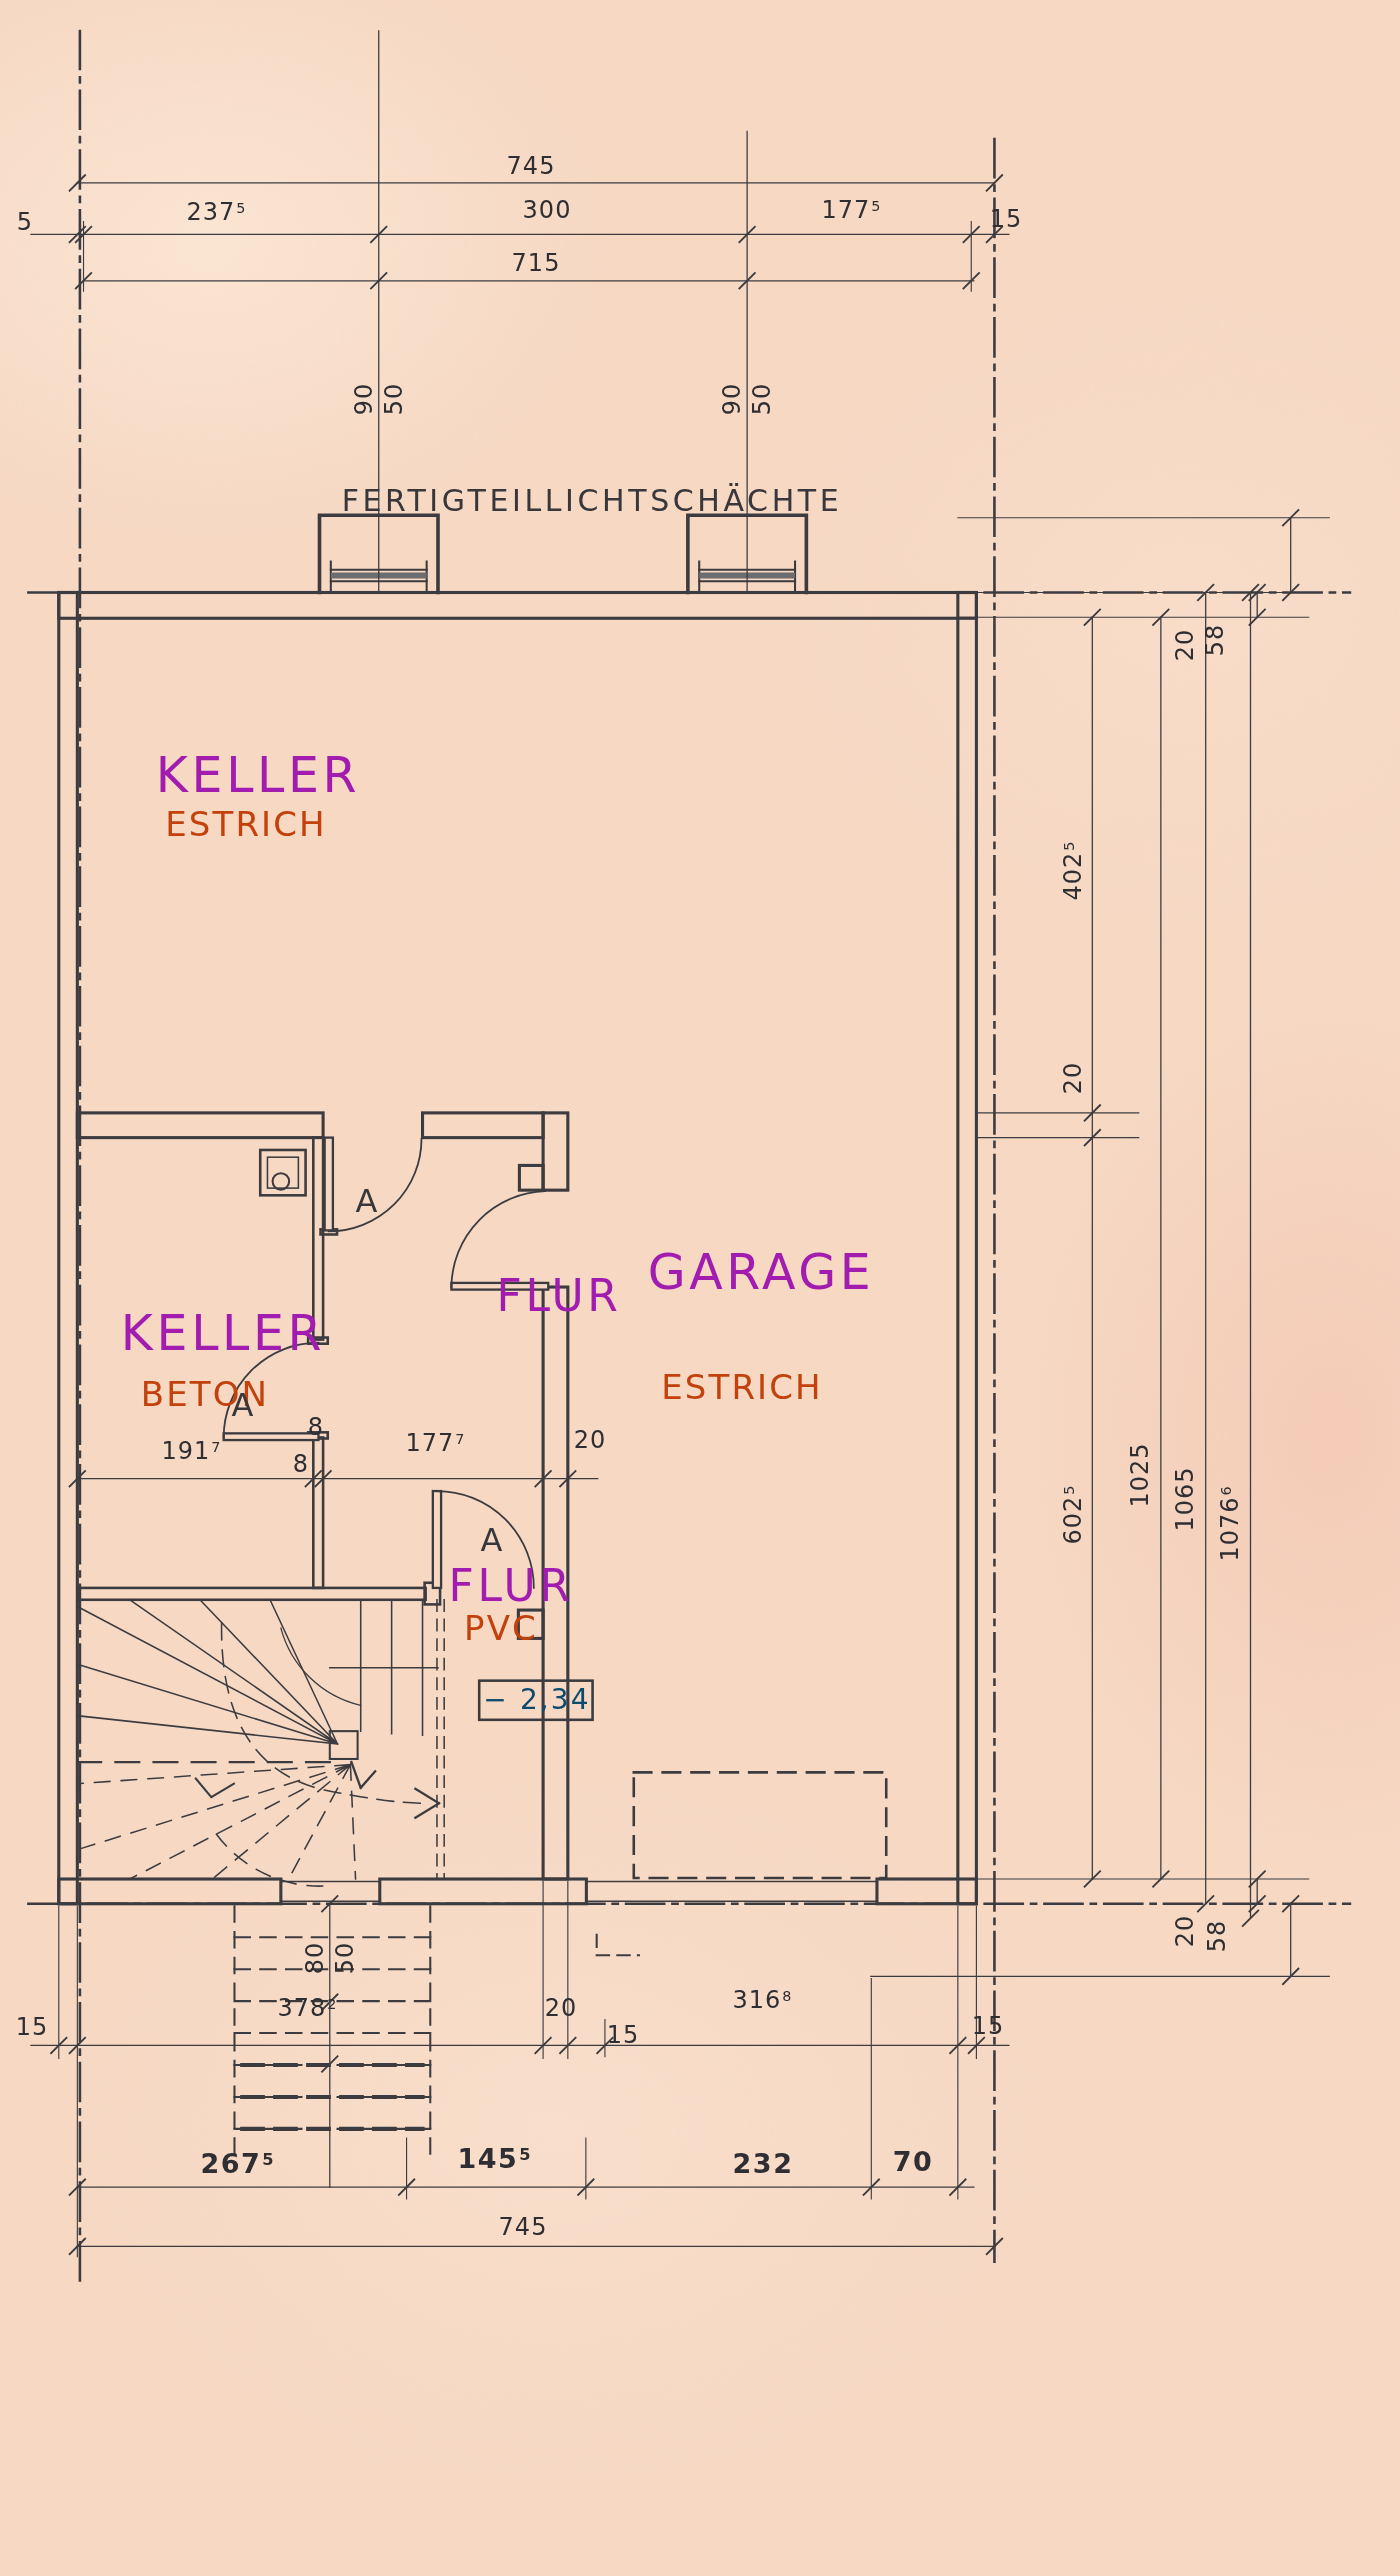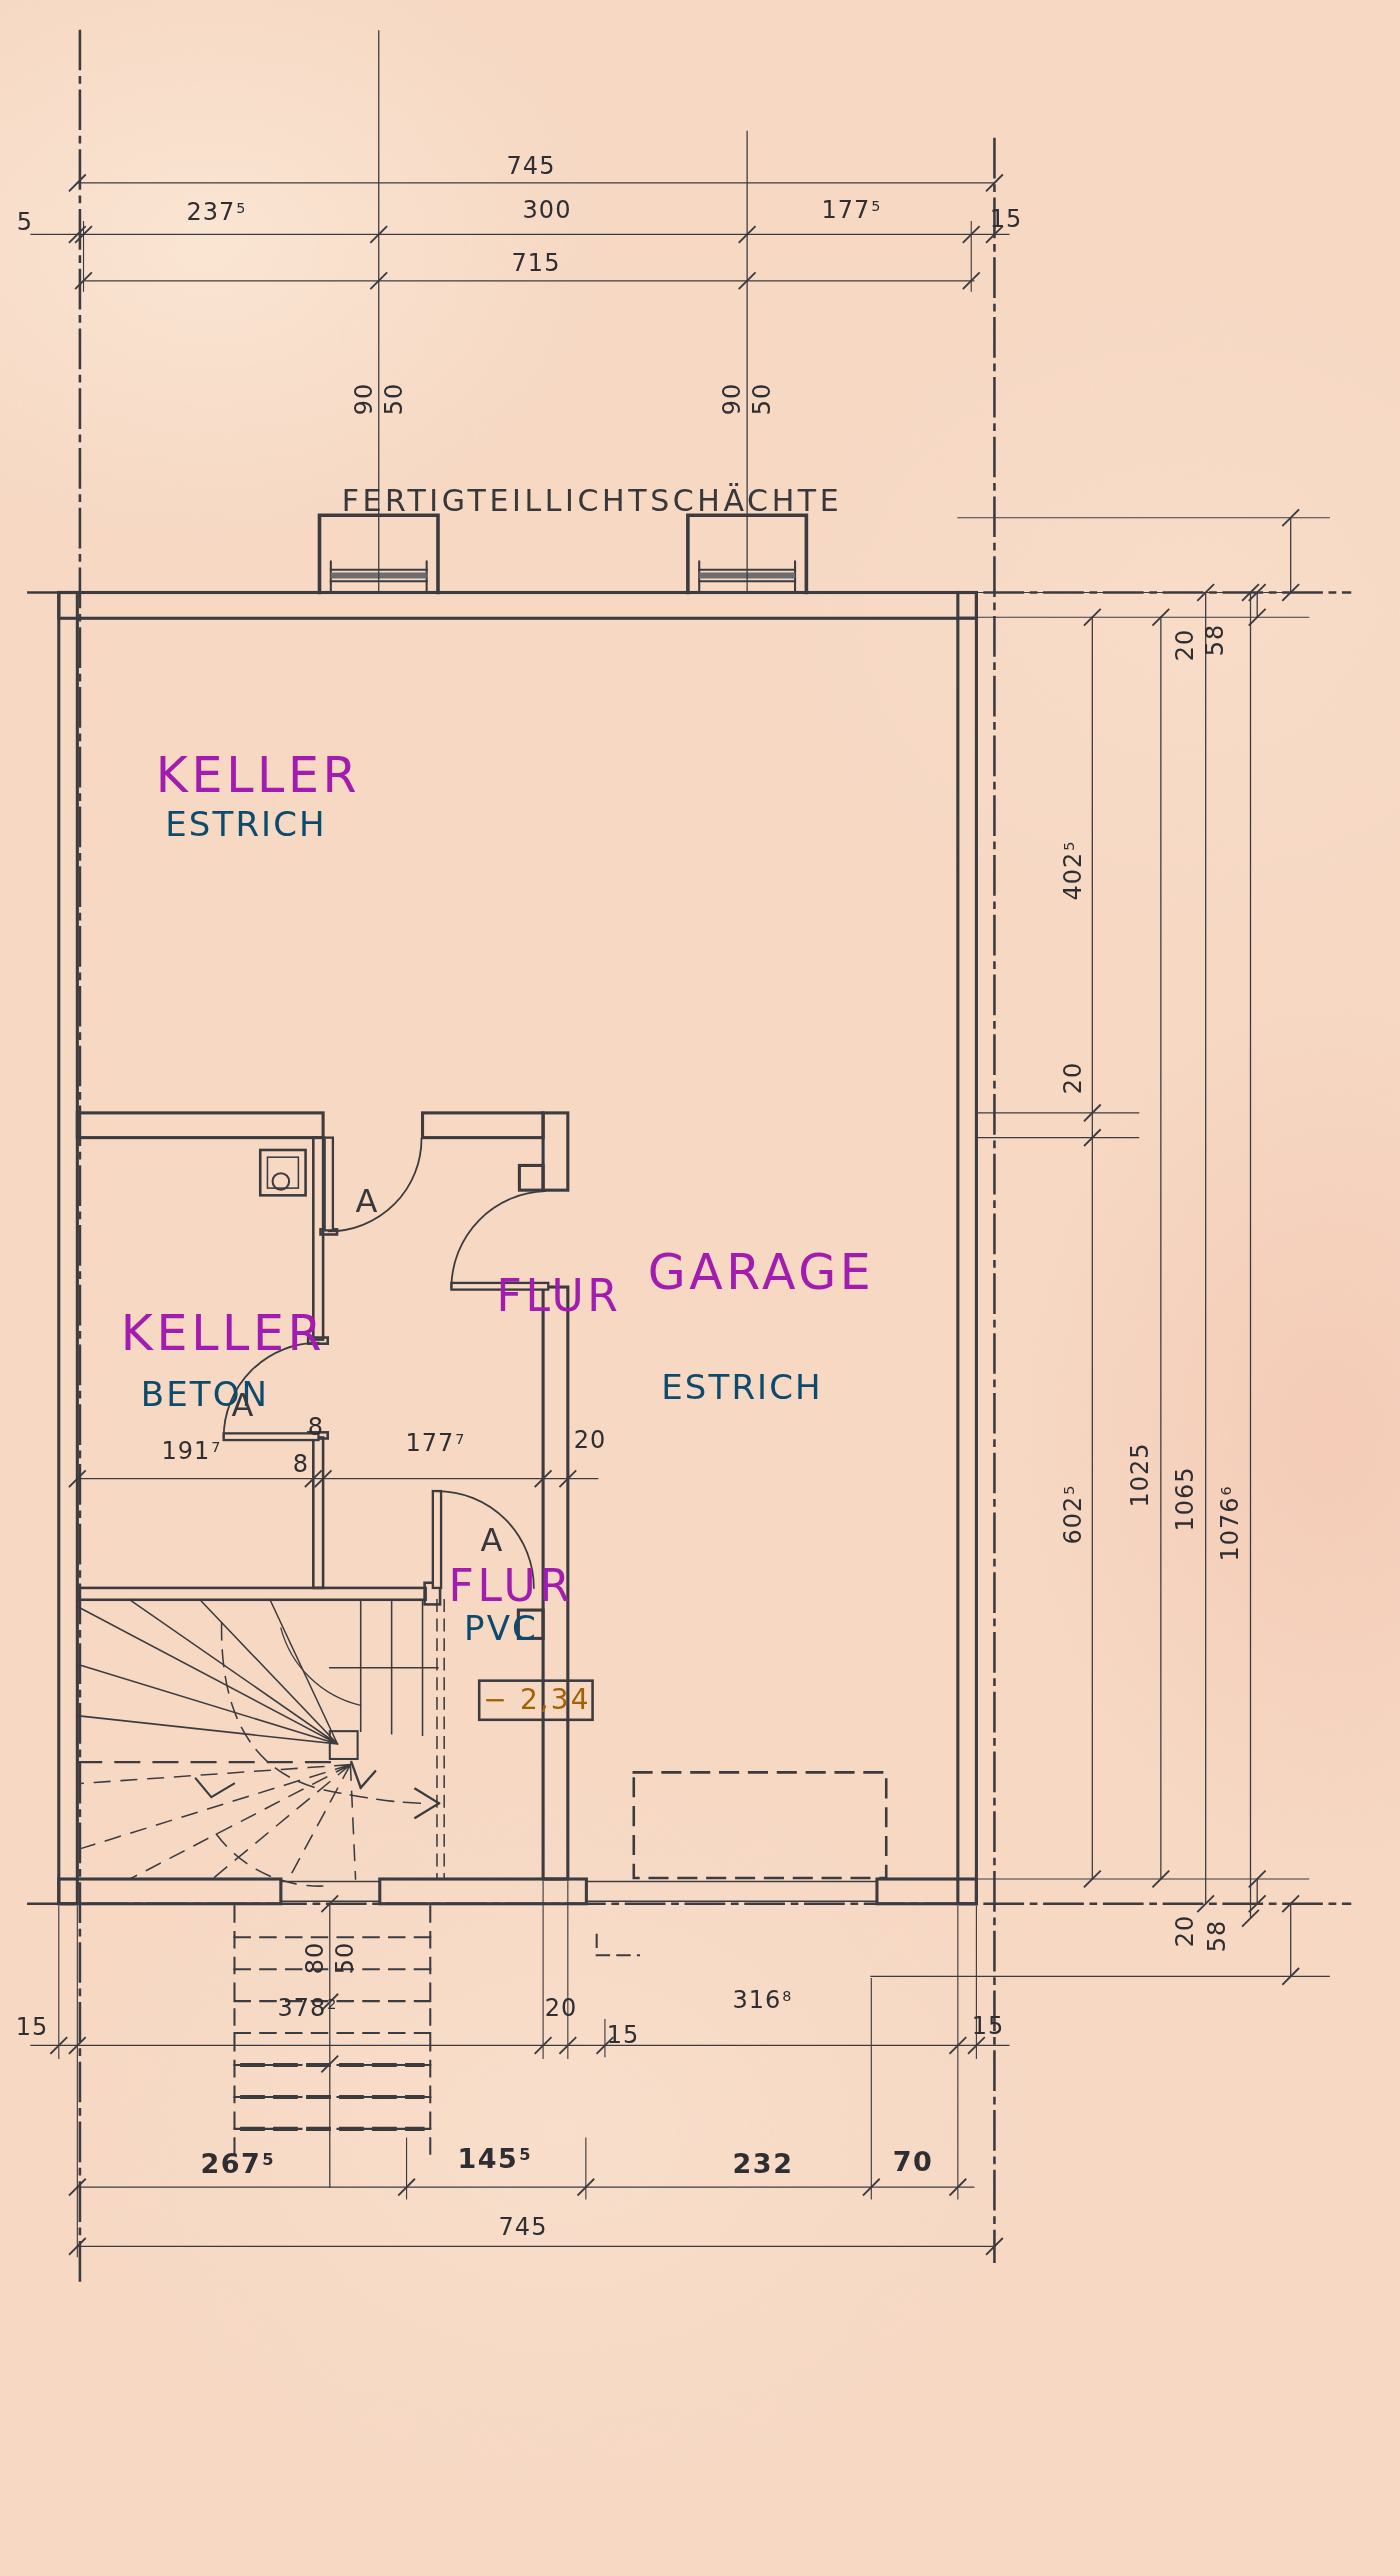--- a/index.html
+++ b/index.html
@@ -24,7 +24,7 @@
   .sup{font-size:.6em;position:relative;top:-.5em;margin-left:1px;letter-spacing:0;}
   .big{font-size:27px;font-weight:bold;letter-spacing:1.5px;}
   .room{font-size:49px;letter-spacing:3.6px;color:#a21caf;}
-  .sub{font-size:34px;letter-spacing:2.1px;color:#0c4a6e;}
+  .sub{font-size:34px;letter-spacing:2.1px;color:#c2410c;}
   .doorA{font-size:32px;color:#37373c;}
   .annot{font-size:30px;letter-spacing:3.6px;color:#37373c;}
   .lvl{font-size:28px;letter-spacing:2.1px;color:#a16207;}

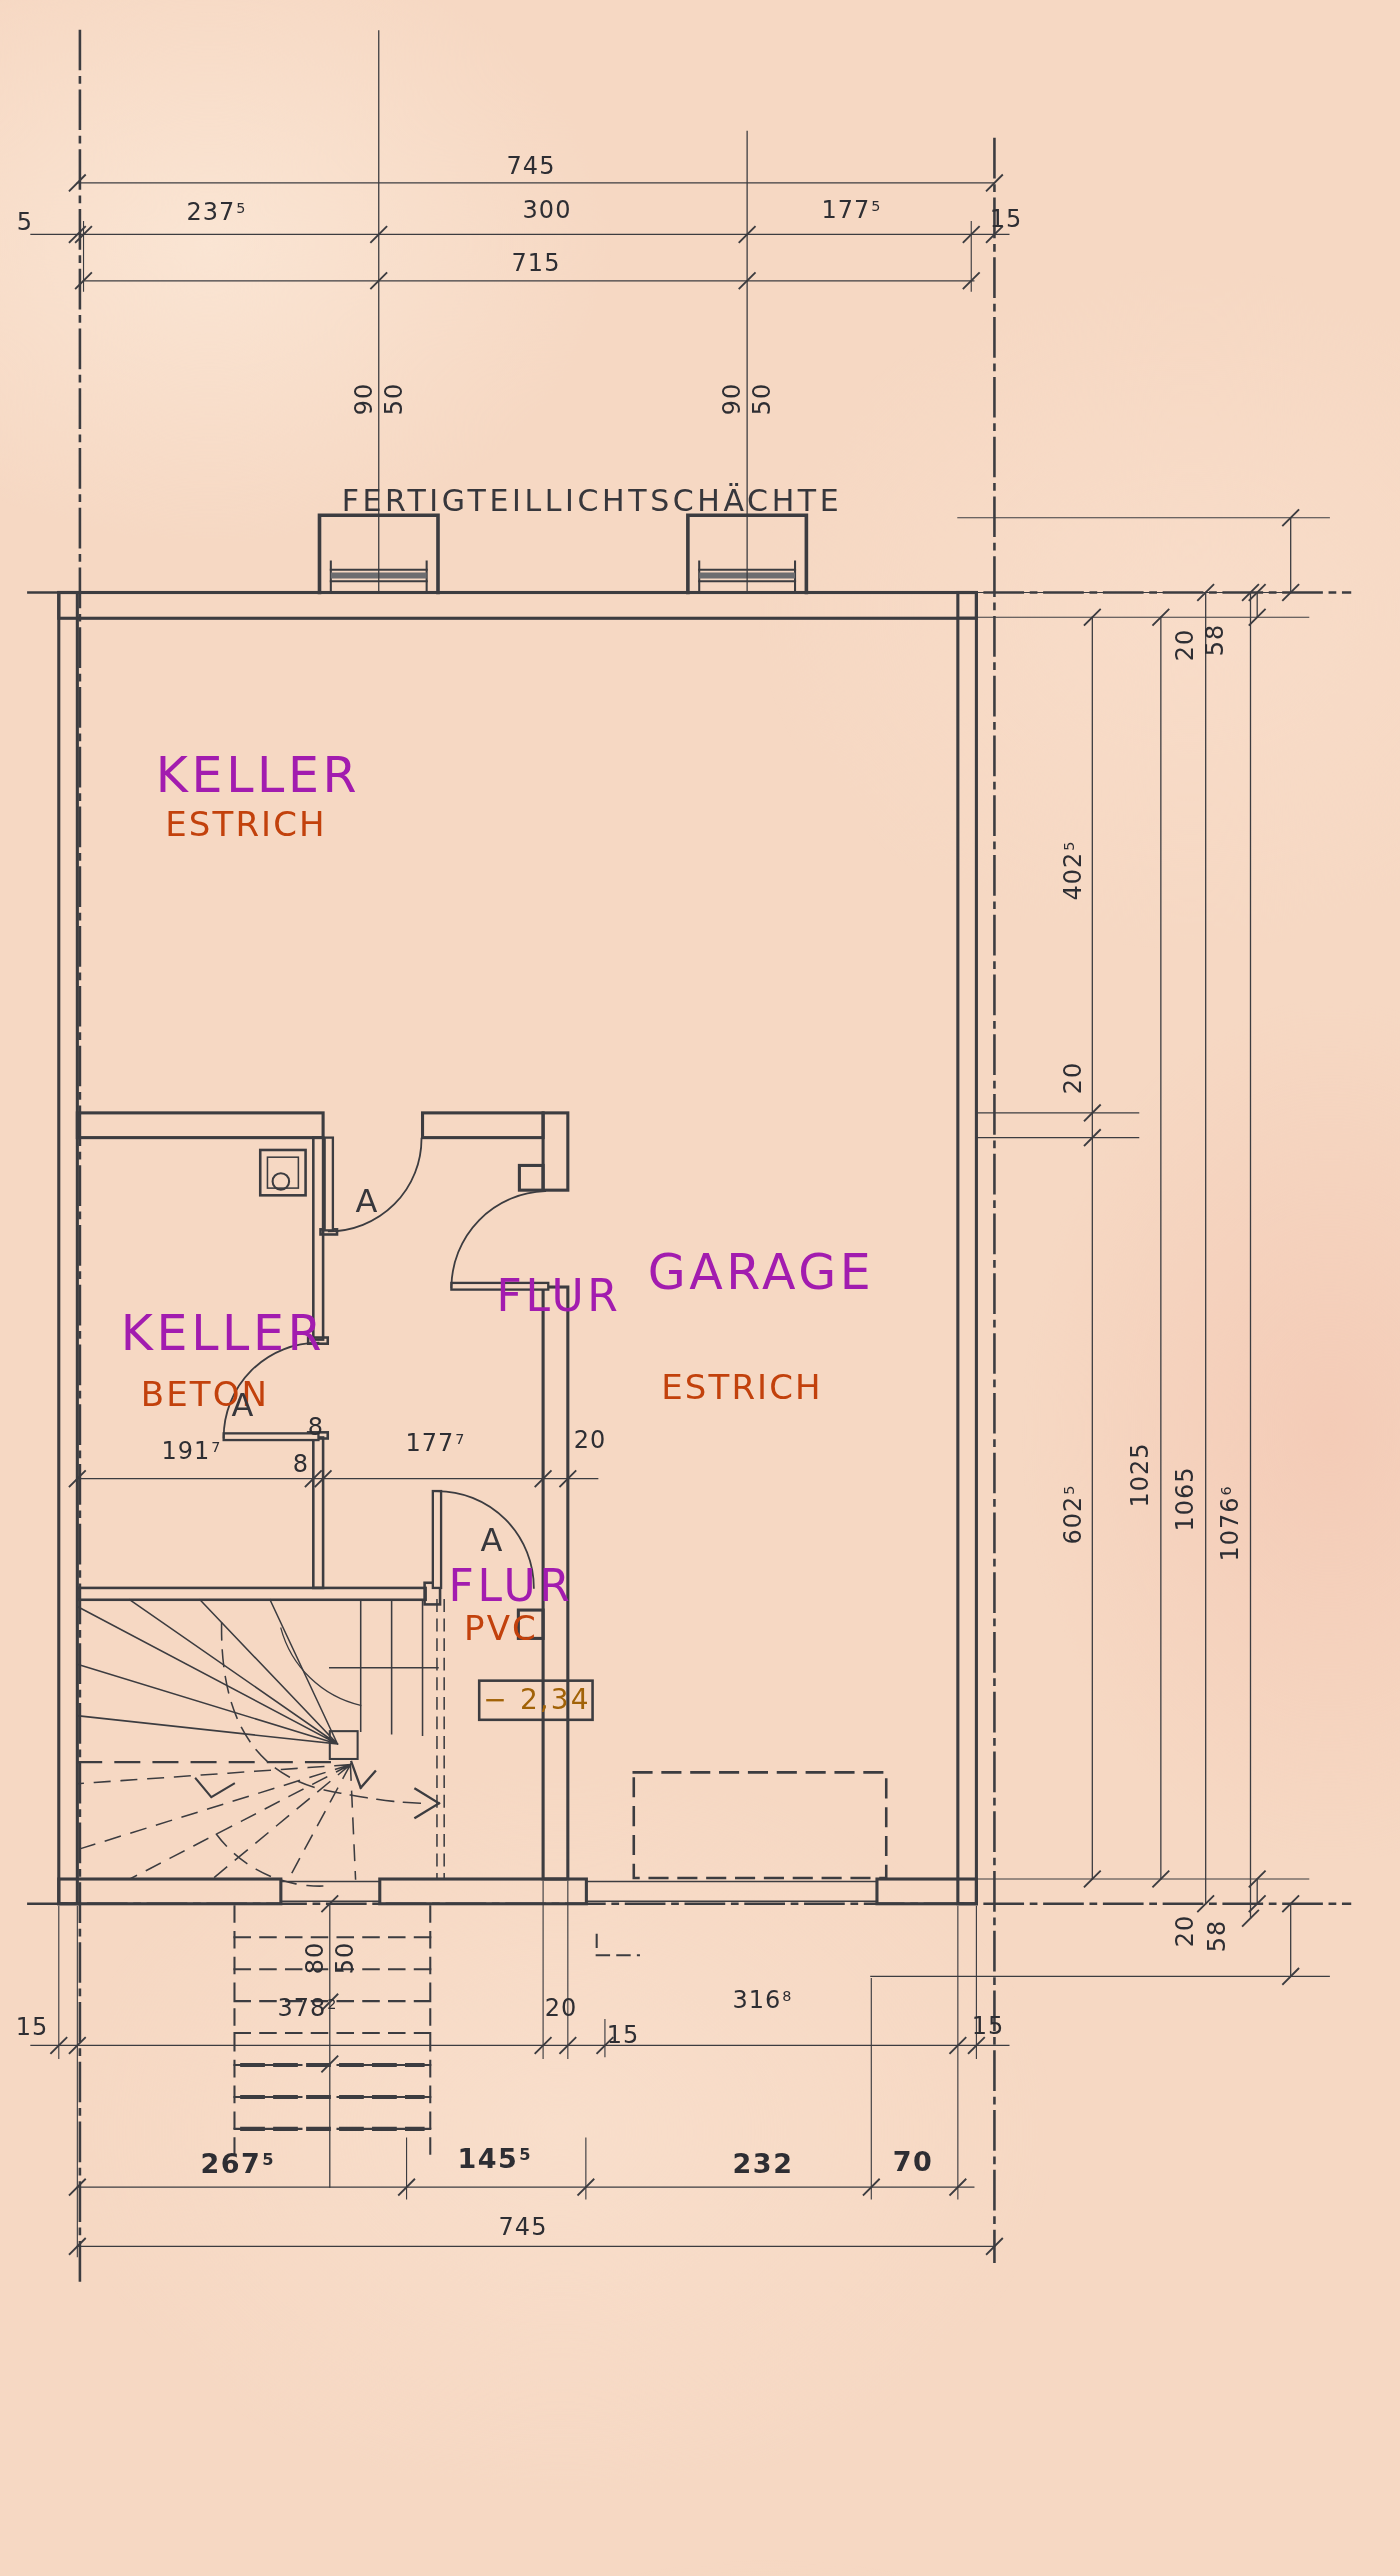--- a/index.html
+++ b/index.html
@@ -27,7 +27,7 @@
   .sub{font-size:34px;letter-spacing:2.1px;color:#c2410c;}
   .doorA{font-size:32px;color:#37373c;}
   .annot{font-size:30px;letter-spacing:3.6px;color:#37373c;}
-  .lvl{font-size:28px;letter-spacing:2.1px;color:#a16207;}
+  .lvl{font-size:28px;letter-spacing:2.1px;color:#0c4a6e;}
 </style>
 </head>
 <body>

